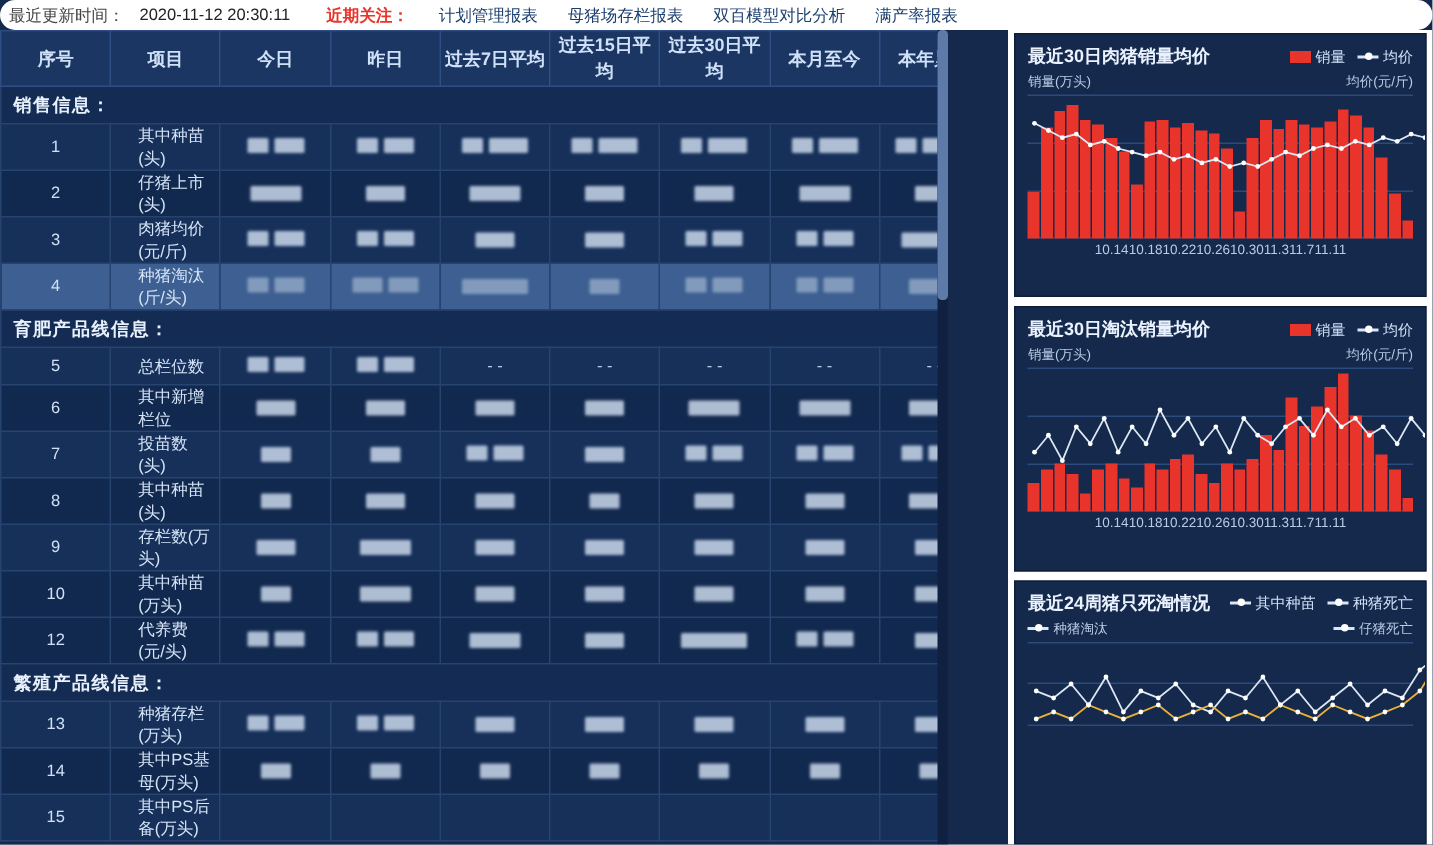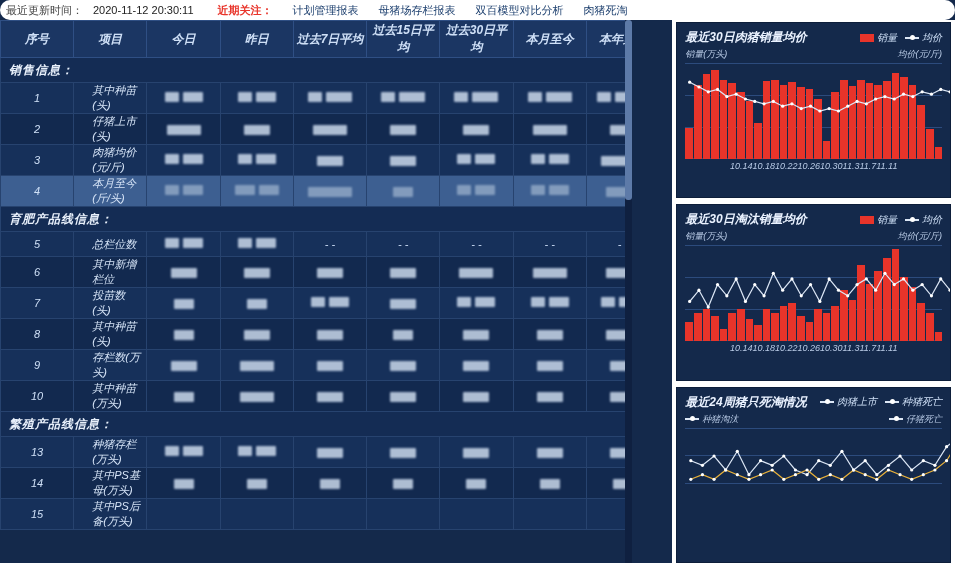--- a/index.html
+++ b/index.html
@@ -61,7 +61,7 @@
     <span class="lnk">计划管理报表</span>
     <span class="lnk">母猪场存栏报表</span>
     <span class="lnk">双百模型对比分析</span>
-    <span class="lnk">肉猪死淘</span>
+    <span class="lnk">满产率报表</span>
   </div>
 
   <div class="content">

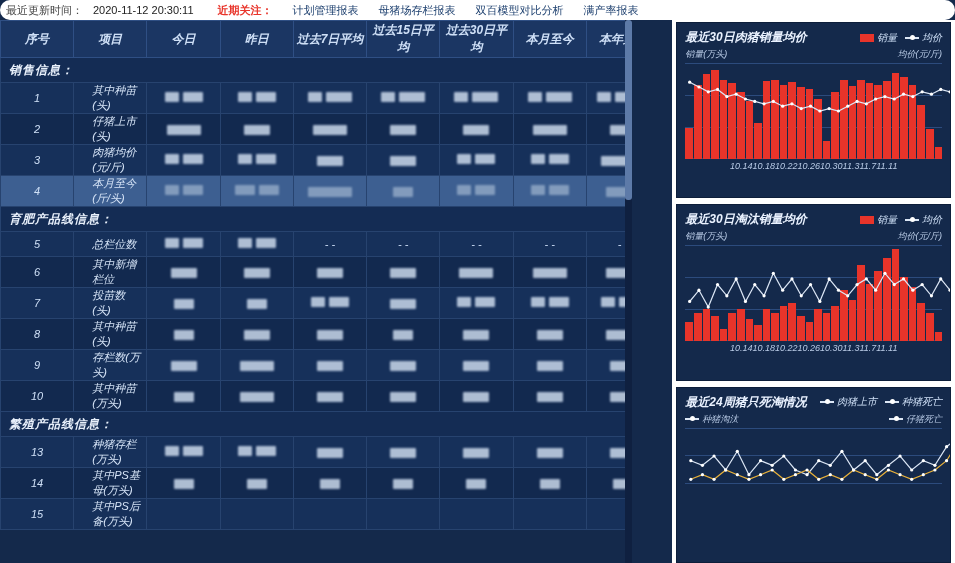--- a/index.html
+++ b/index.html
@@ -11,7 +11,7 @@
   .topbar .ts{color:#222;}
   .topbar .hot{color:#e8342a;font-weight:bold;margin-left:14px;}
   .topbar .lnk{color:#1c3f6e;margin-left:10px;}
-  .content{position:relative;height:543px;background:#14294b;display:flex;font-style:italic;}
+  .content{position:relative;height:543px;background:#14294b;display:flex;}
   
   .tablewrap{width:660px;height:543px;background:#14294b;overflow:hidden;position:relative;}
   table{border-collapse:collapse;width:660px;table-layout:fixed;font-size:11px;}

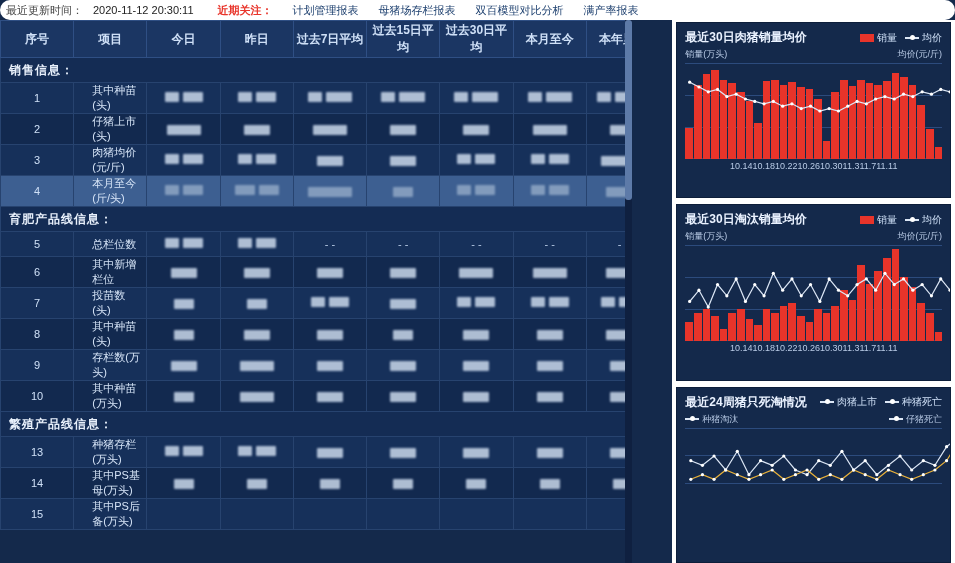--- a/index.html
+++ b/index.html
@@ -158,7 +158,7 @@
 
           <tr class="sel">
             <td class="idx">4</td>
-            <td class="name">本月至今(斤/头)</td>
+            <td class="name">种猪淘汰(斤/头)</td>
             <td><span class="cellpair">
                   <i class="blur d w1"></i>
                   <i class="blur d w2"></i>

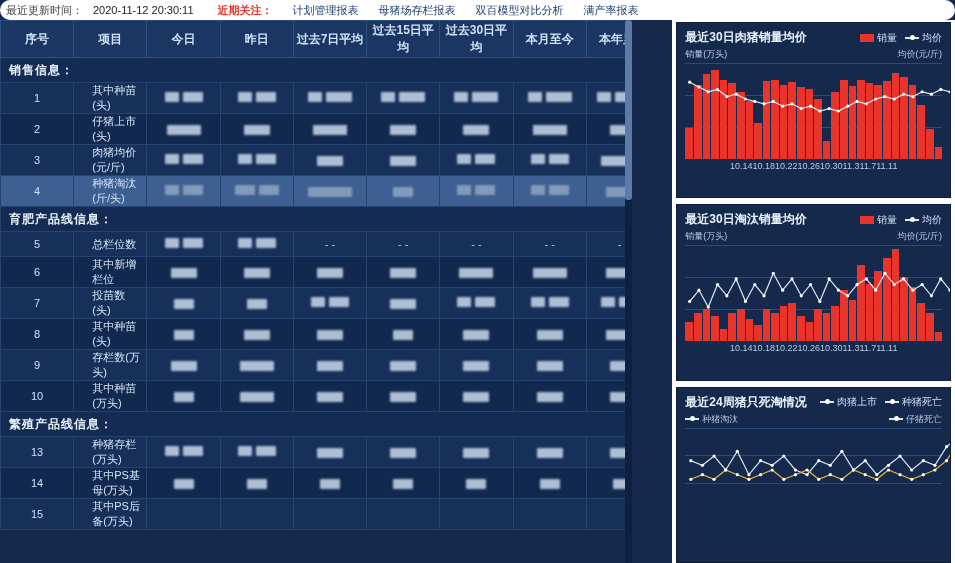--- a/index.html
+++ b/index.html
@@ -539,7 +539,7 @@
           <span class="legend">
             <span class="lg">
                 <i class="dotline"></i>
-                <span>肉猪上市</span>
+                <span>其中种苗</span>
               </span>
             <span class="lg">
                 <i class="dotline"></i>

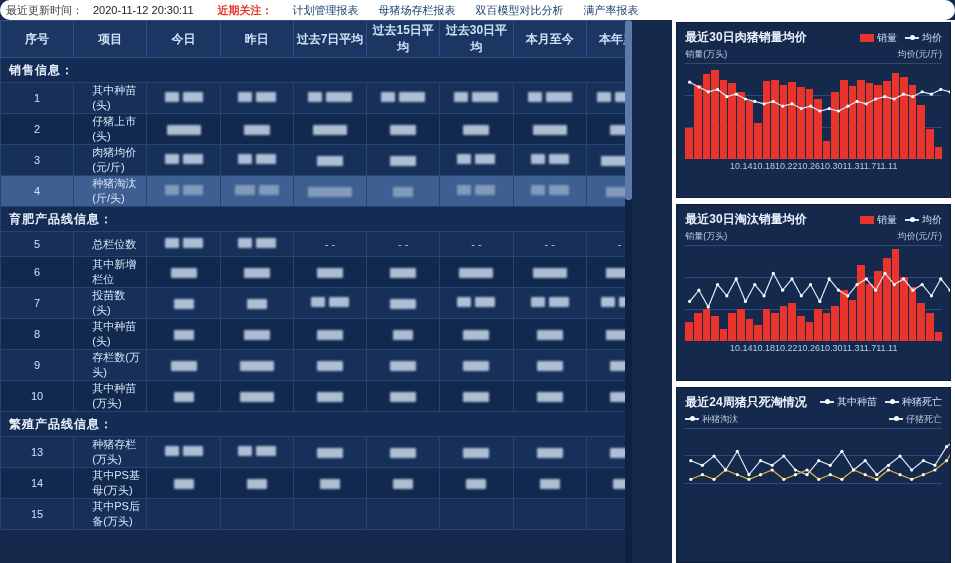--- a/index.html
+++ b/index.html
@@ -275,6 +275,26 @@
           </tr>
 
 
+          <tr class="alt">
+            <td class="idx">12</td>
+            <td class="name">代养费(元/头)</td>
+            <td><span class="cellpair">
+                  <i class="blur w1"></i>
+                  <i class="blur w2"></i>
+                </span></td>
+            <td><span class="cellpair">
+                  <i class="blur w1"></i>
+                  <i class="blur w2"></i>
+                </span></td>
+            <td><i class="blur w4"></i></td>
+            <td><i class="blur w3"></i></td>
+            <td><i class="blur w5"></i></td>
+            <td><span class="cellpair">
+                  <i class="blur w1"></i>
+                  <i class="blur w2"></i>
+                </span></td>
+            <td><i class="blur w3"></i></td>
+          </tr>
 
           <tr class="section">
             <td colspan="9">繁殖产品线信息：</td>

